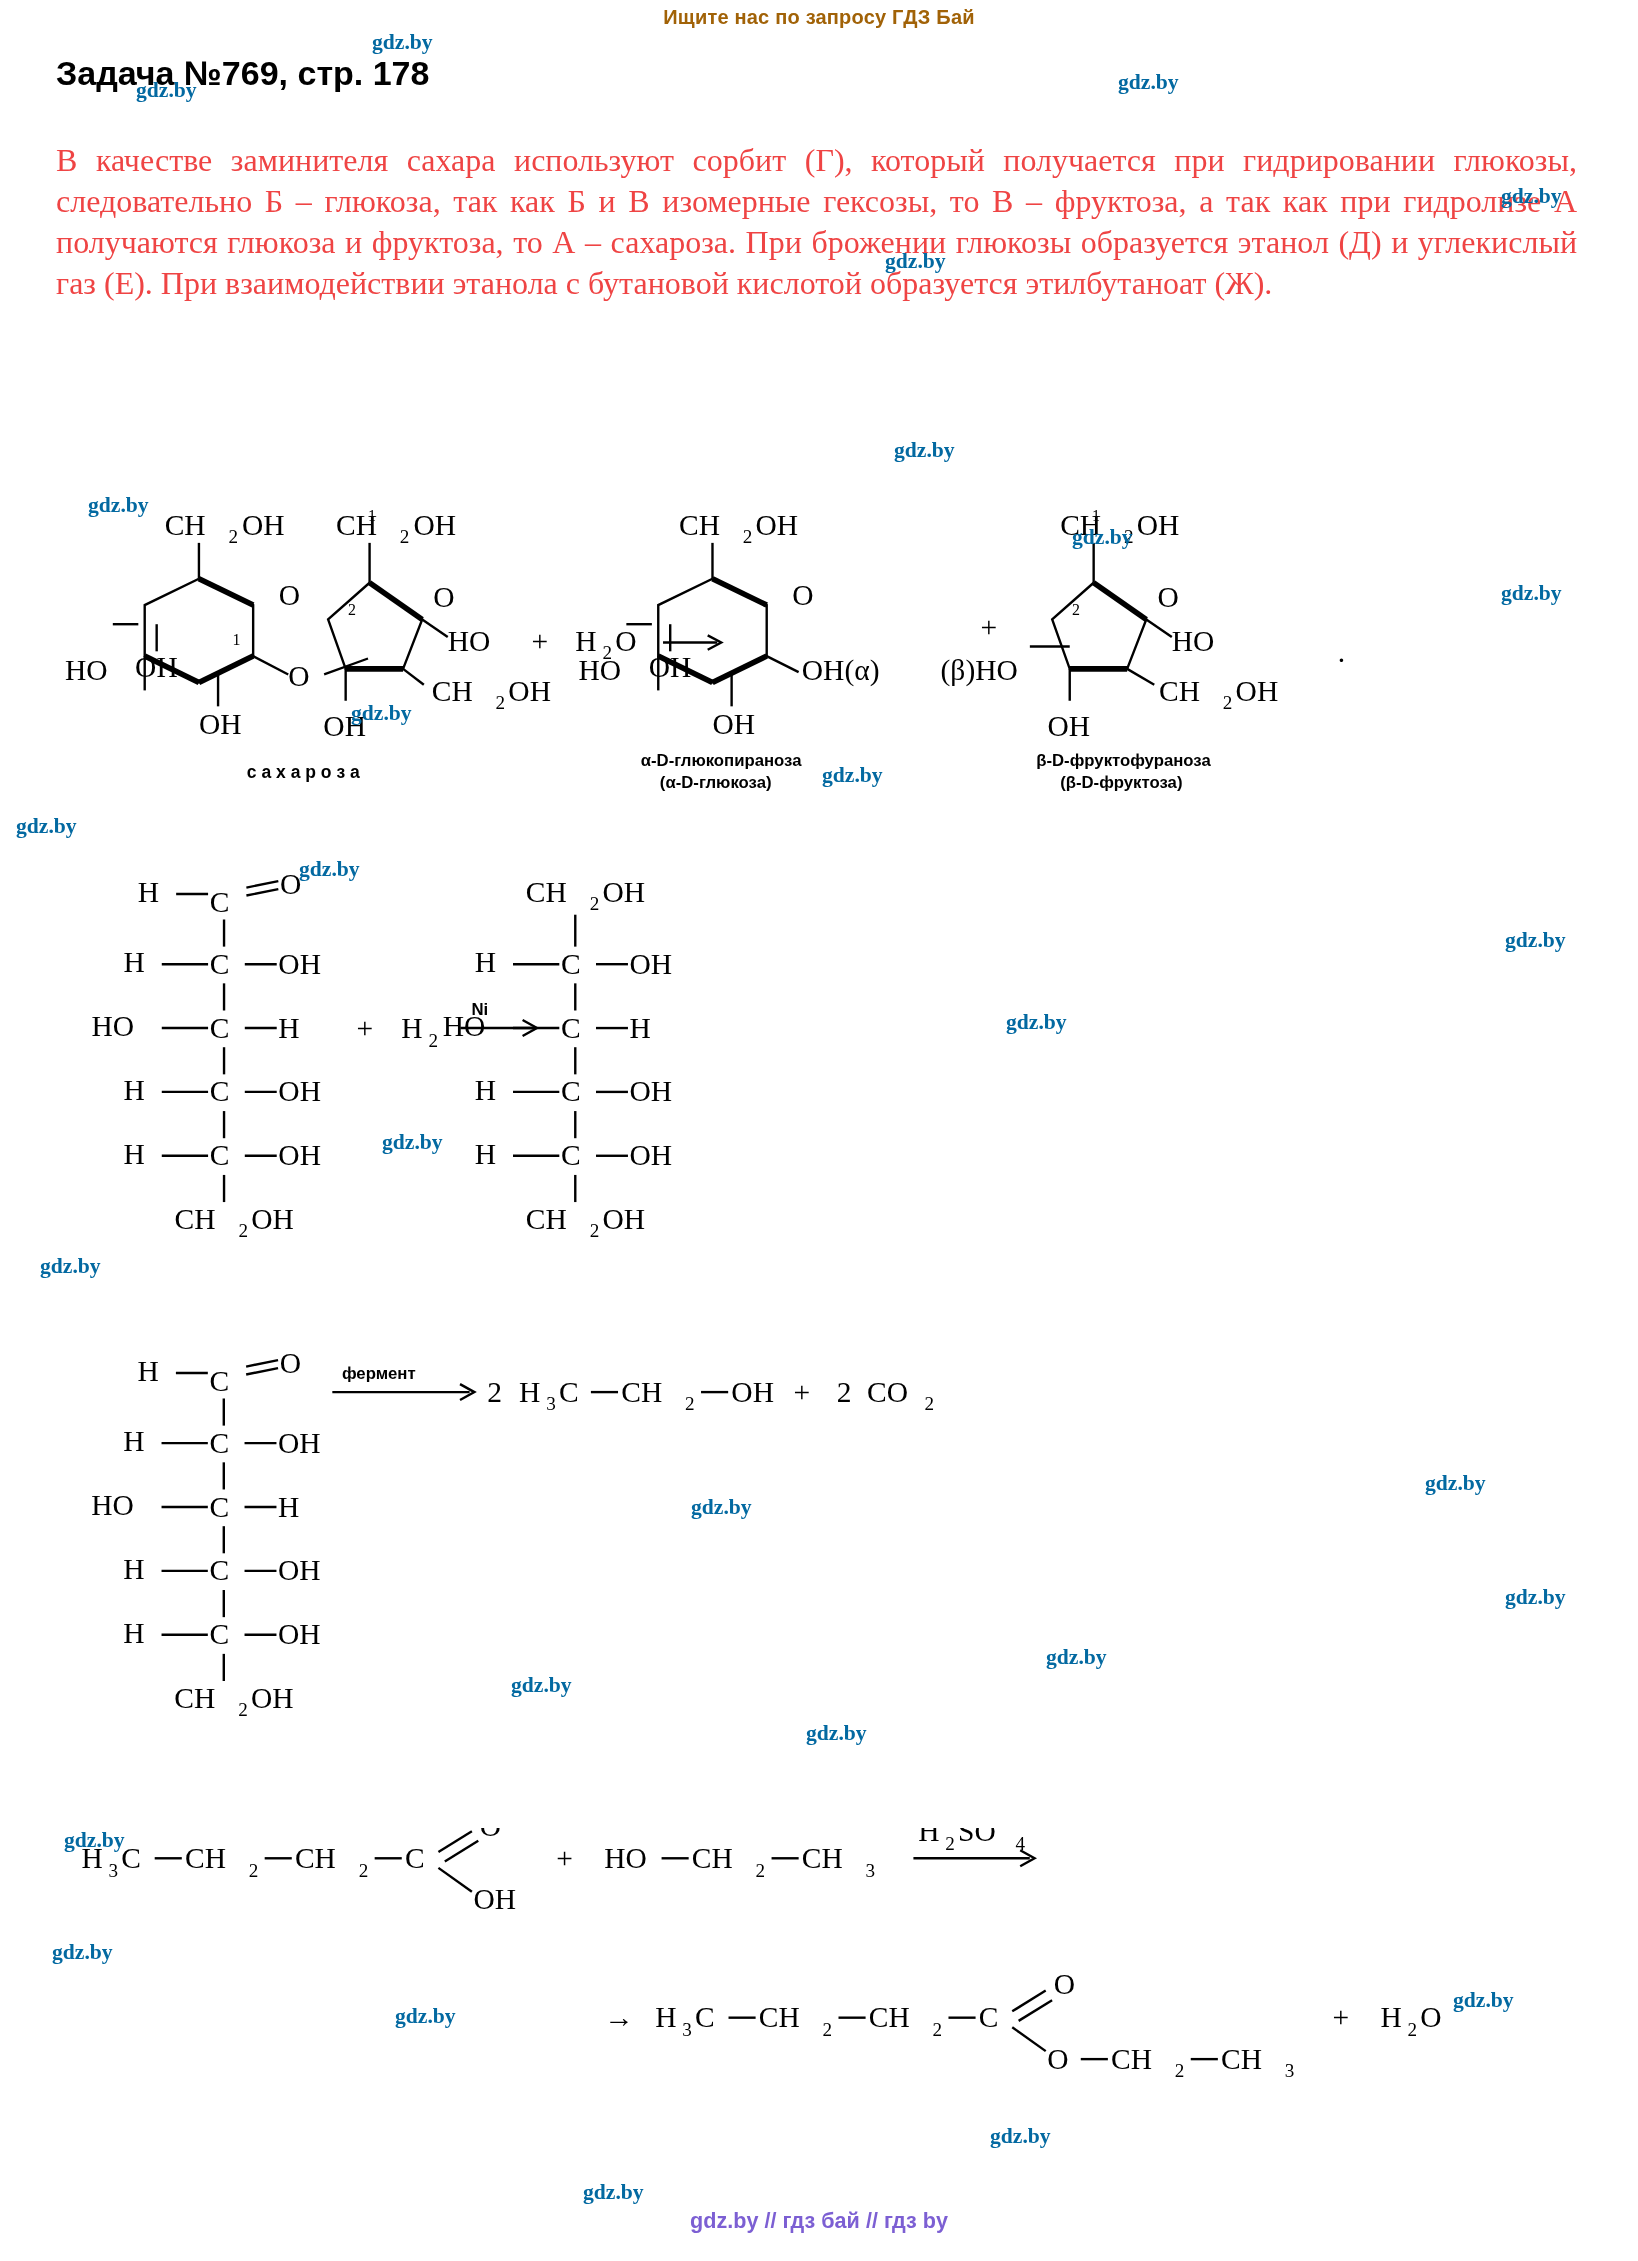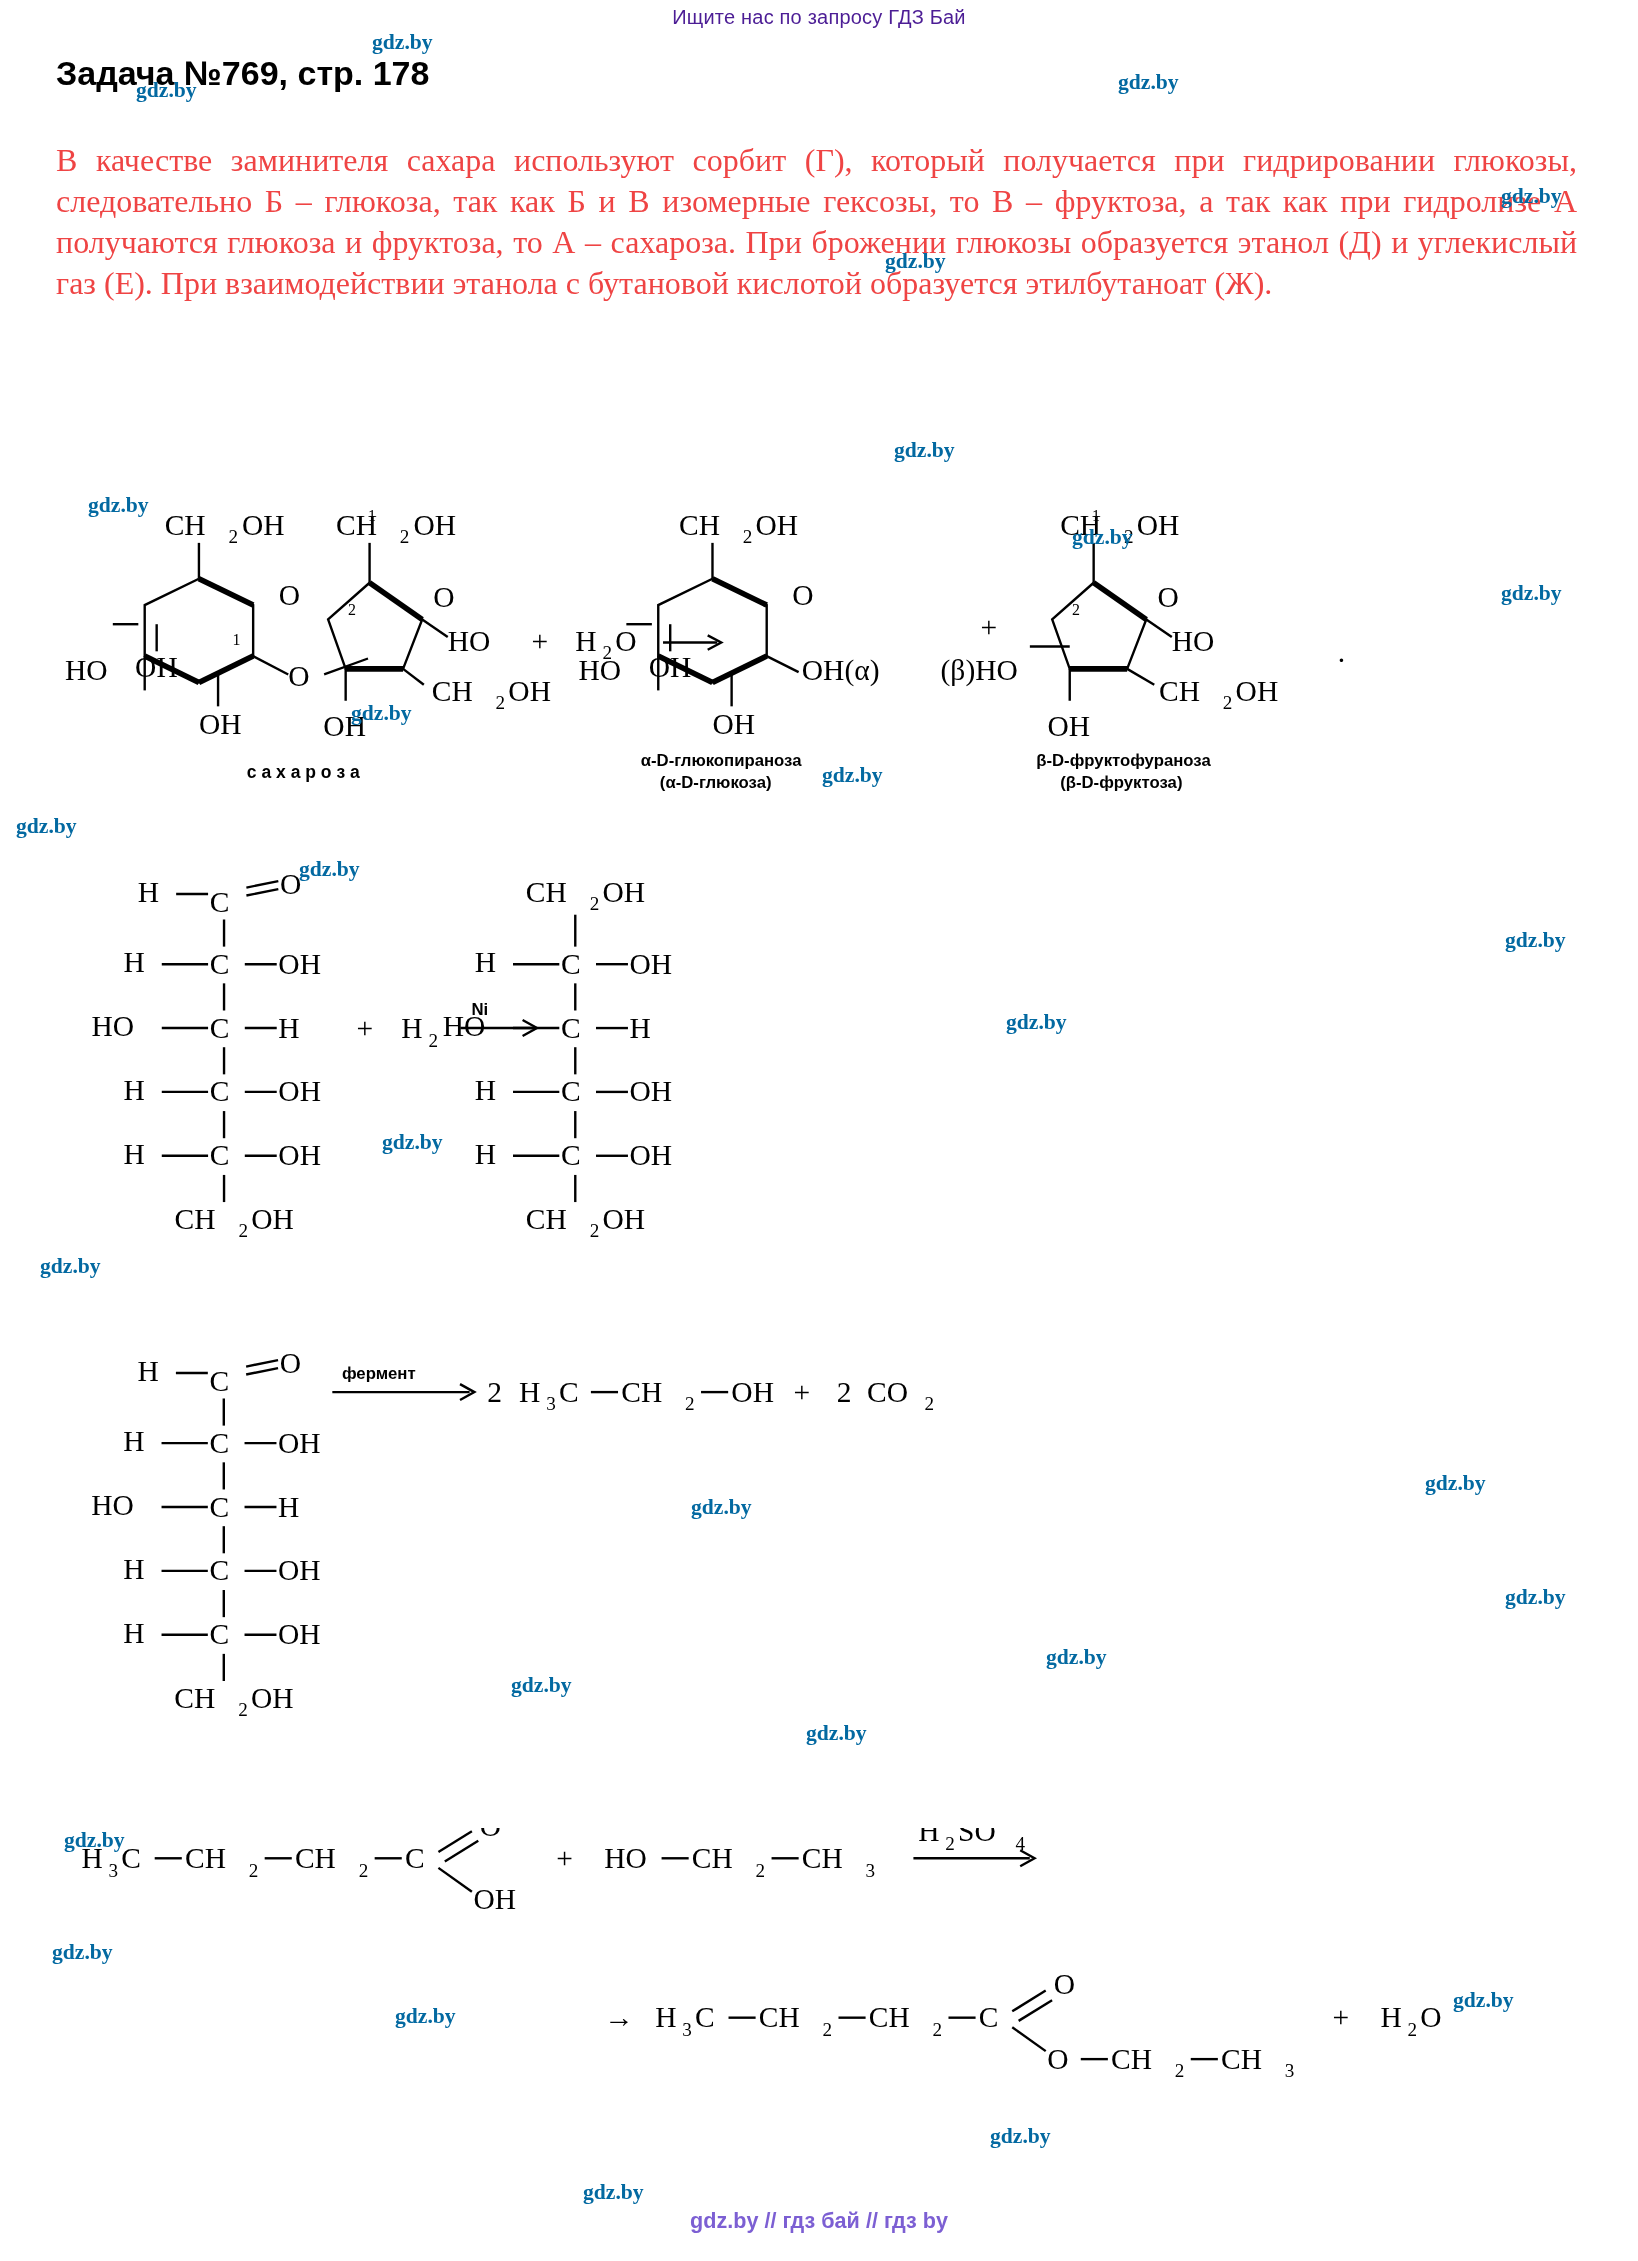--- a/index.html
+++ b/index.html
@@ -27,8 +27,8 @@
     position:absolute;top:6.4px;left:0;width:1638px;
     text-align:center;
     font-family:"Liberation Sans", sans-serif;
-    font-weight:normal;font-size:20px;
-    color:#4c1d95;
+    font-weight:bold;font-size:20px;
+    color:#a16207;
     letter-spacing:0.2px;
   }
   .task-title{

